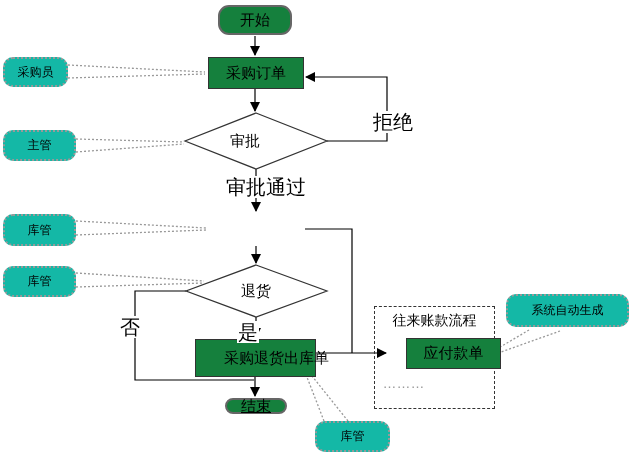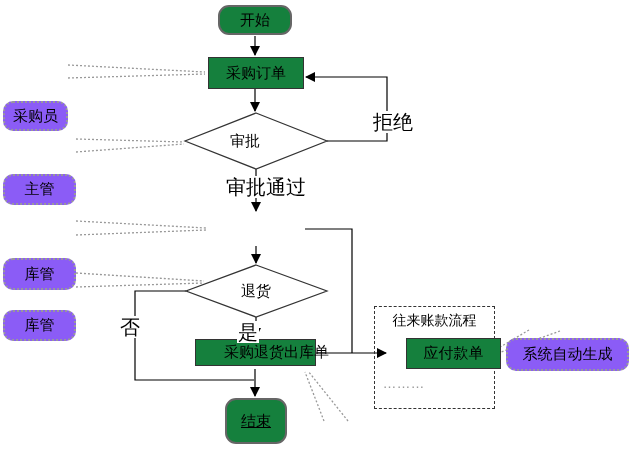--- a/index.html
+++ b/index.html
@@ -24,8 +24,8 @@
   }
   .callout{
     position:absolute;display:flex;align-items:center;justify-content:center;
-    background:#8b5cf6;border:2px dotted #999;border-radius:10px;
-    font-size:15px;box-sizing:border-box;white-space:nowrap;margin-top:44px;
+    background:#14b8a6;border:2px dotted #999;border-radius:10px;
+    font-size:12px;box-sizing:border-box;white-space:nowrap;
   }
   .group-box{
     position:absolute;left:374px;top:306px;width:121px;height:103px;

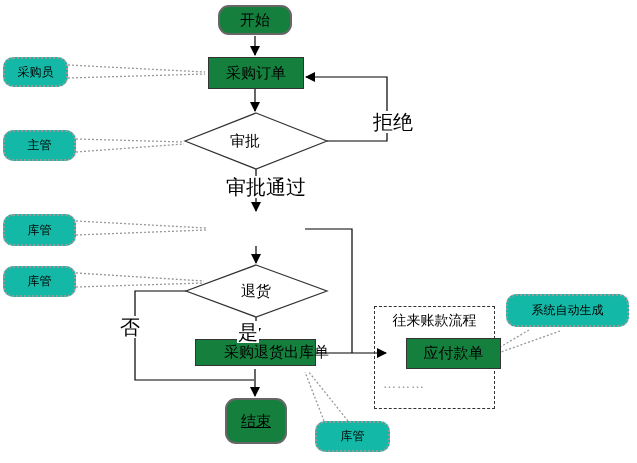--- a/index.html
+++ b/index.html
@@ -87,7 +87,7 @@
 
   <div class="diamond-label" style="left:211px;top:282px;width:90px;height:18px;">退货</div>
 
-  <div class="node" style="left:195px;top:339px;width:121px;height:27px;padding-left:42px;">采购退货出库单</div>
+  <div class="node" style="left:195px;top:339px;width:121px;height:38px;padding-left:42px;">采购退货出库单</div>
 
   <div class="node terminal" style="left:225px;top:398px;width:62px;height:46px;text-decoration:underline;">结束</div>
 

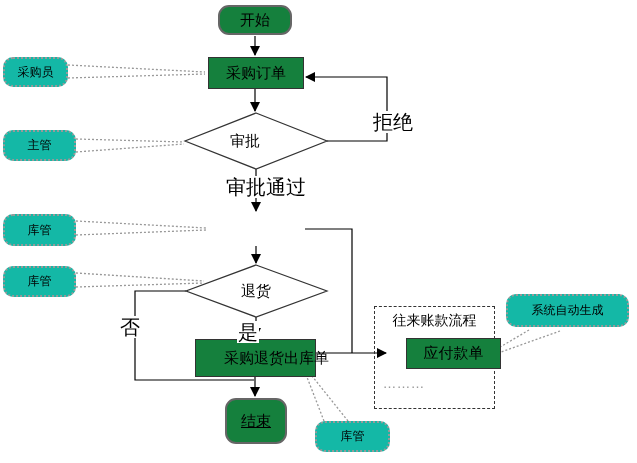--- a/index.html
+++ b/index.html
@@ -89,7 +89,7 @@
 
   <div class="node" style="left:195px;top:339px;width:121px;height:38px;padding-left:42px;">采购退货出库单</div>
 
-  <div class="node terminal" style="left:225px;top:398px;width:62px;height:46px;text-decoration:underline;">结束</div>
+  <div class="node terminal" style="left:225px;top:398px;width:62px;height:16px;text-decoration:underline;">结束</div>
 
   <div class="group-box"></div>
   <div class="group-title">往来账款流程</div>

